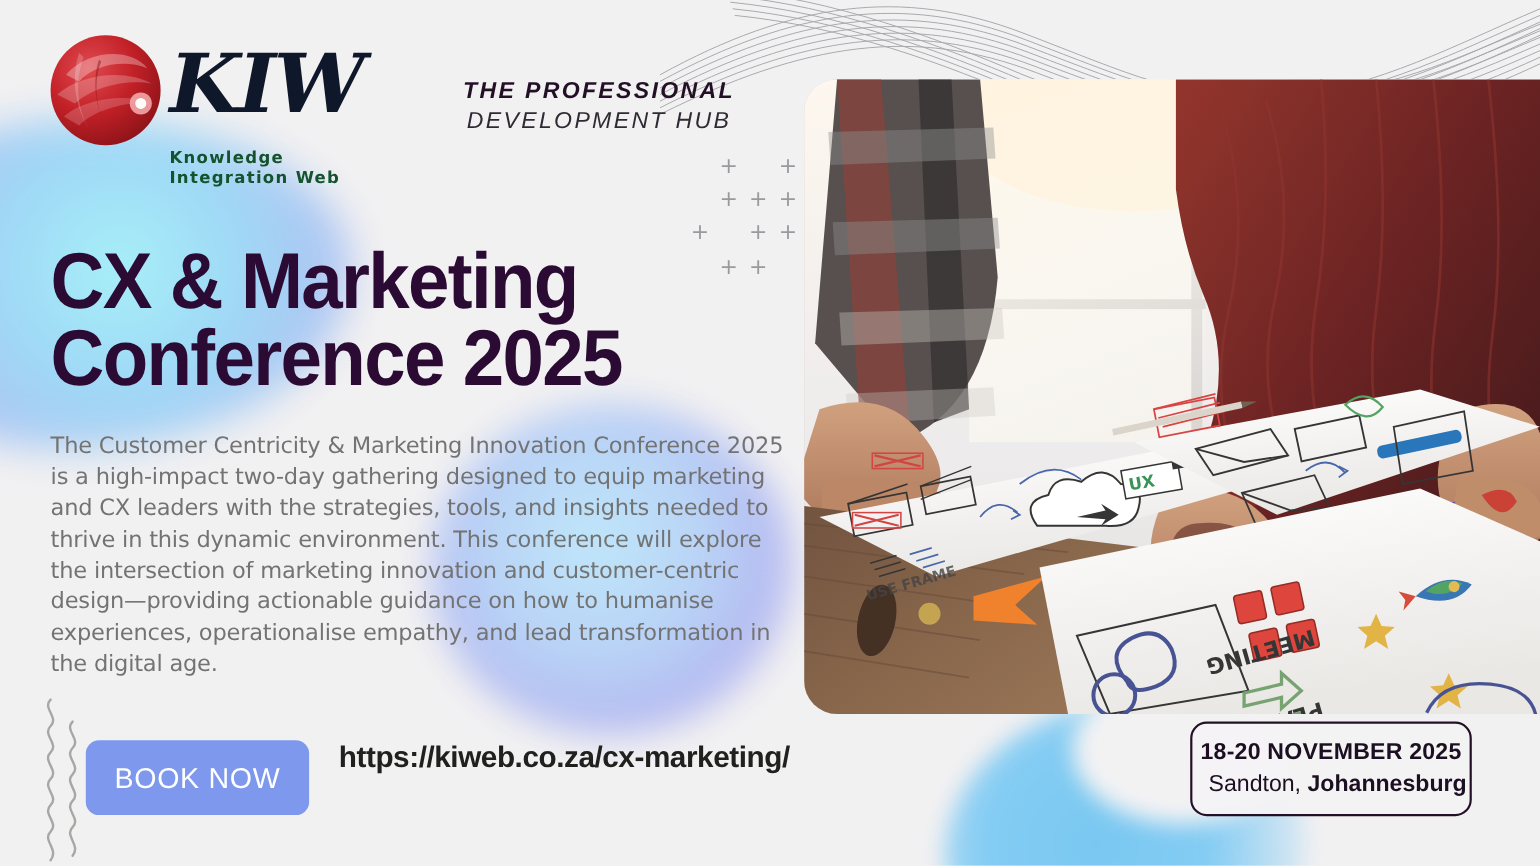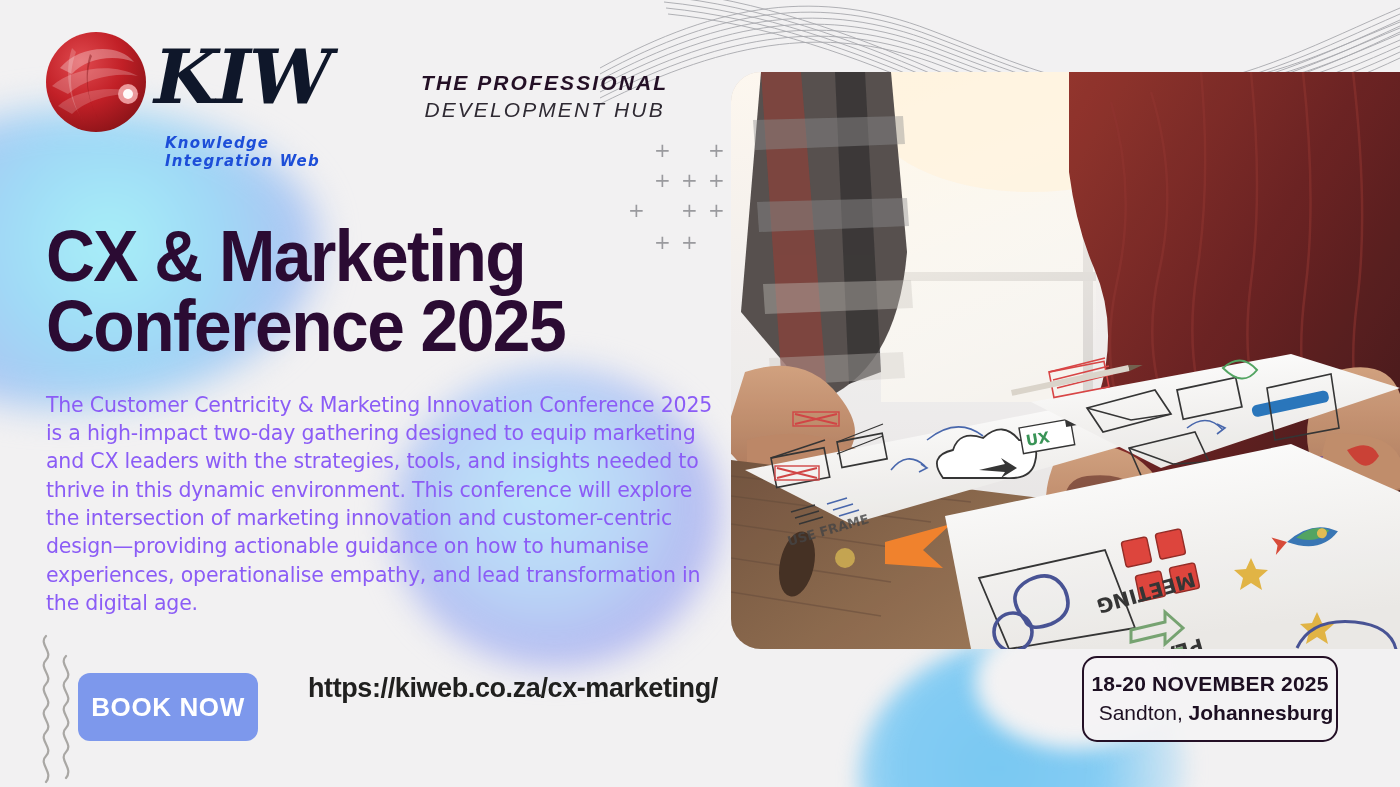--- a/index.html
+++ b/index.html
@@ -58,9 +58,9 @@
     font-size:74px;color:#0f172a;letter-spacing:-2px;line-height:1;
   }
   #logo-tagline{
-    position:absolute;left:123px;top:110px;
-    font-family:"DejaVu Sans", sans-serif;font-style:italic;
-    font-size:15px;color:#1d4ed8;letter-spacing:1.2px;font-weight:600;
+    position:absolute;left:112px;top:110px;
+    font-family:"DejaVu Sans", sans-serif;
+    font-size:15px;color:#14532d;letter-spacing:1.2px;font-weight:600;
   }
 
   

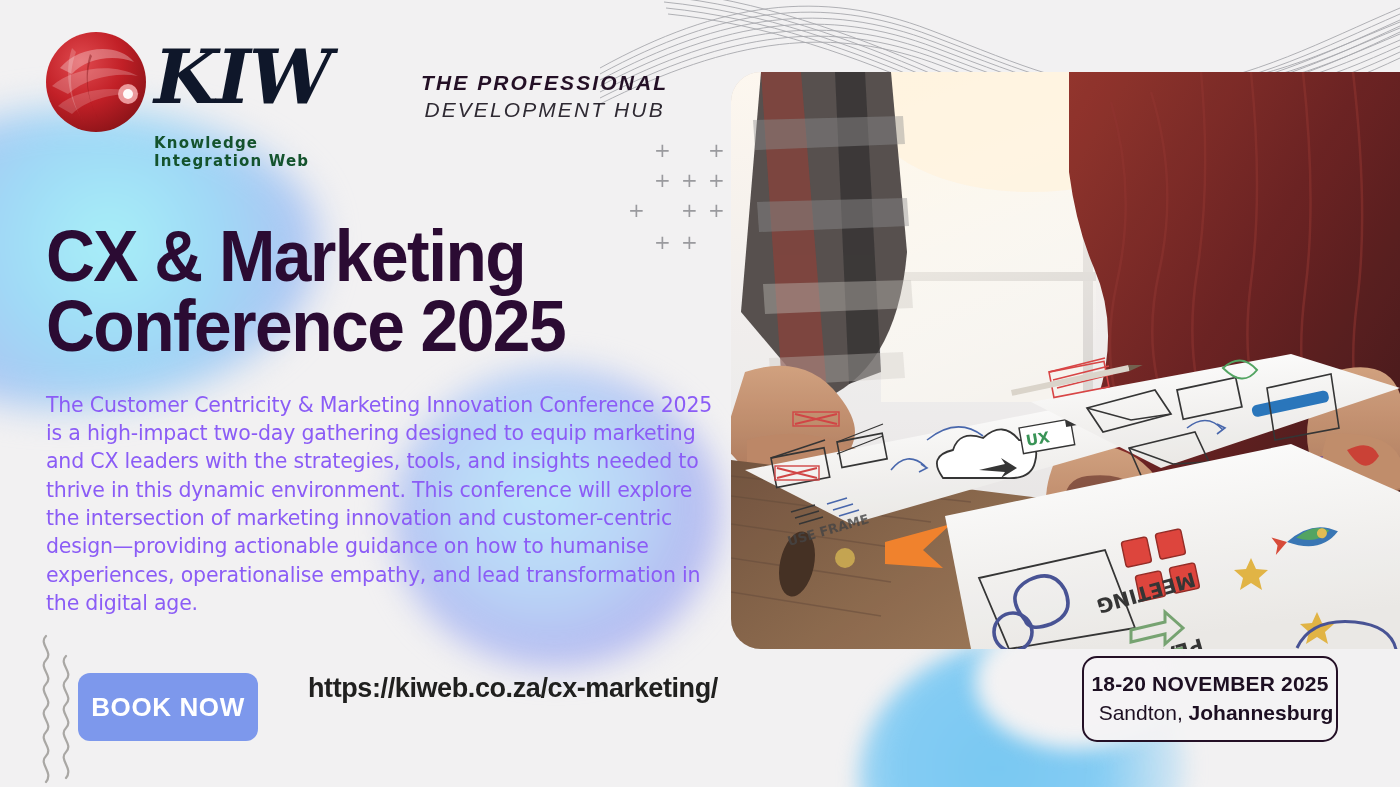--- a/index.html
+++ b/index.html
@@ -85,7 +85,7 @@
   
   #body-copy{
     position:absolute;left:46px;top:370px;width:668px;
-    font-size:20.5px;line-height:1.385;color:#8b5cf6;
+    font-size:20.5px;line-height:1.385;color:#737373;
     font-family:"DejaVu Sans", sans-serif;
     letter-spacing:-0.2px;
   }

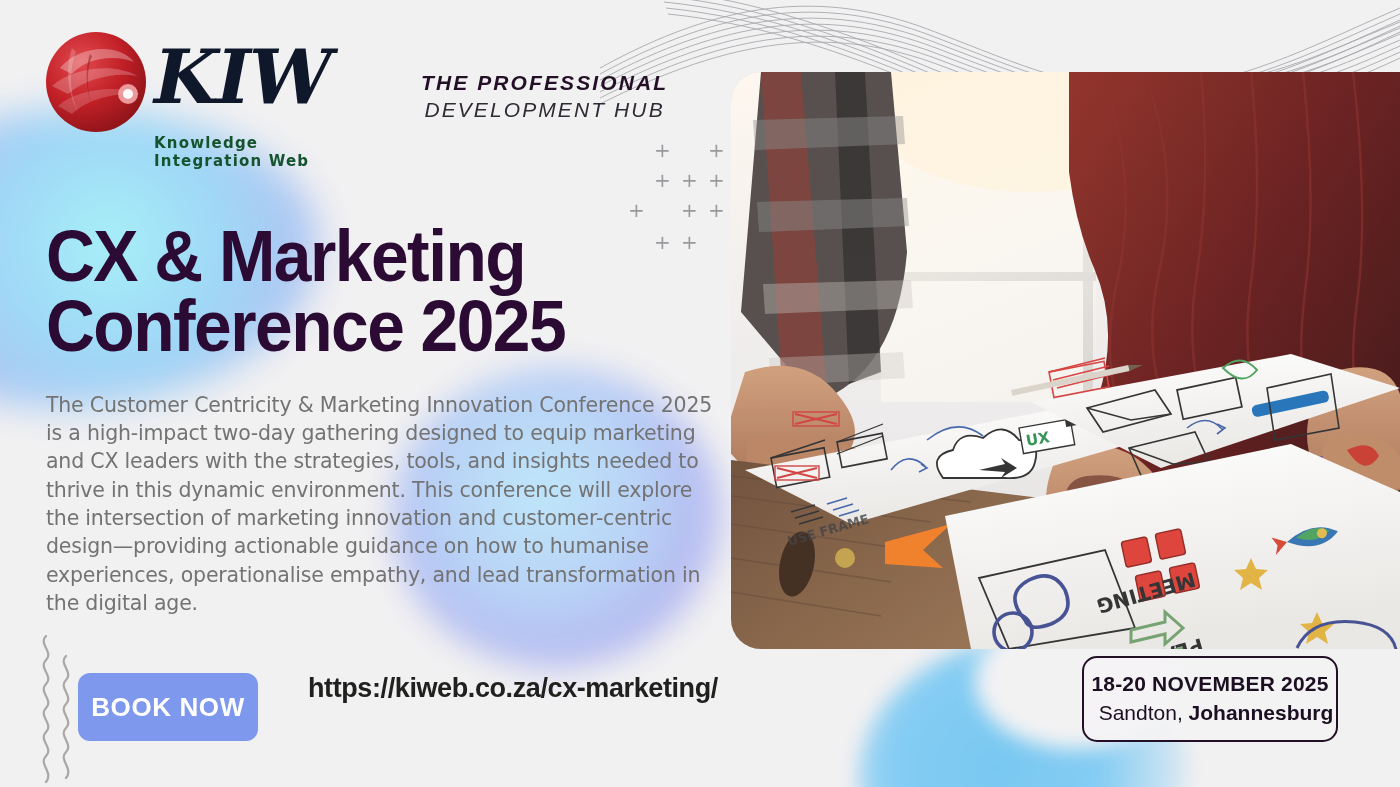--- a/index.html
+++ b/index.html
@@ -101,10 +101,10 @@
 
   
   #book-now{
-    position:absolute;left:78px;top:673px;width:180px;height:68px;
+    position:absolute;left:78px;top:673px;width:203px;height:68px;
     background:#7d98ec;border-radius:12px;
     display:flex;align-items:center;justify-content:center;
-    color:#ffffff;font-size:26px;font-weight:bold;letter-spacing:0.6px;
+    color:#ffffff;font-size:26px;font-weight:normal;letter-spacing:0.6px;
     cursor:pointer;
   }
 

